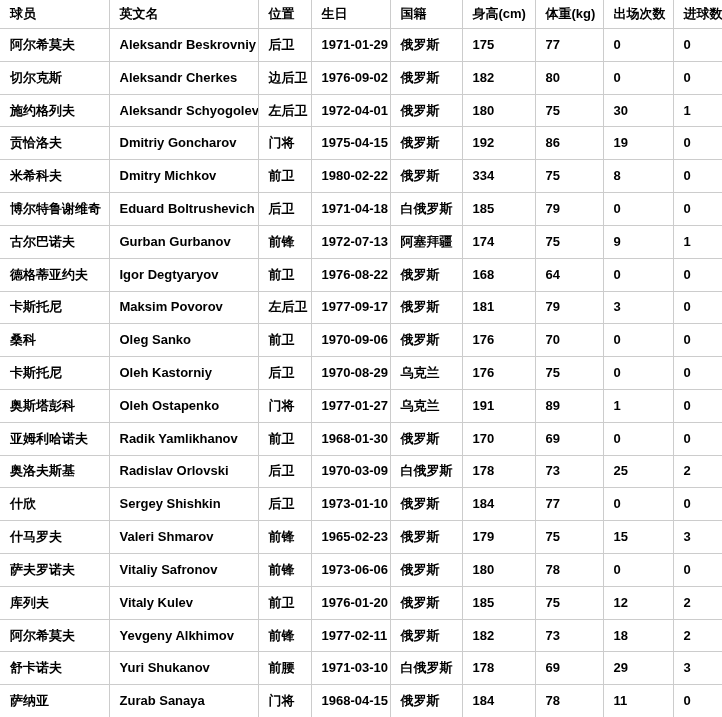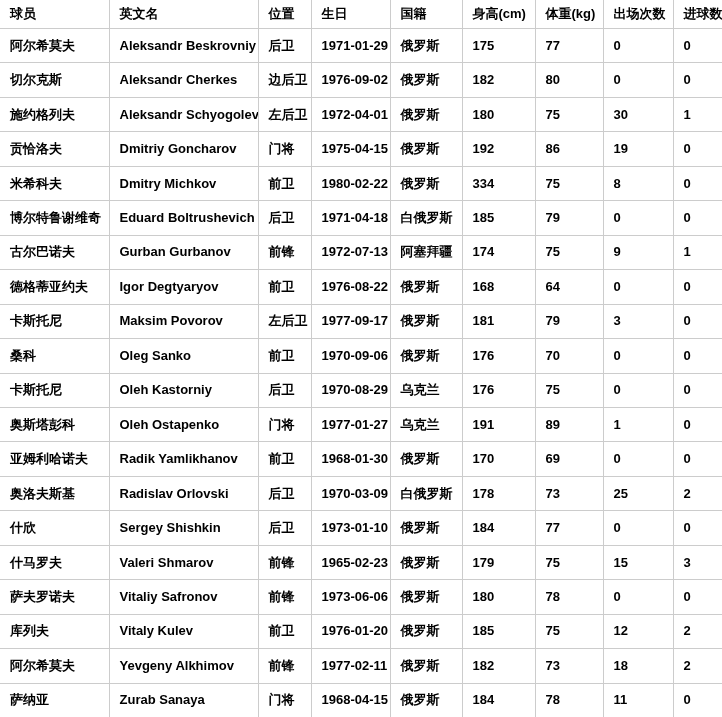--- a/index.html
+++ b/index.html
@@ -273,6 +273,17 @@
         <td>2</td>
       </tr>
       <tr>
+        <td>舒卡诺夫</td>
+        <td>Yuri Shukanov</td>
+        <td>前腰</td>
+        <td>1971-03-10</td>
+        <td>白俄罗斯</td>
+        <td>178</td>
+        <td>69</td>
+        <td>29</td>
+        <td>3</td>
+      </tr>
+      <tr>
         <td>萨纳亚</td>
         <td>Zurab Sanaya</td>
         <td>门将</td>

